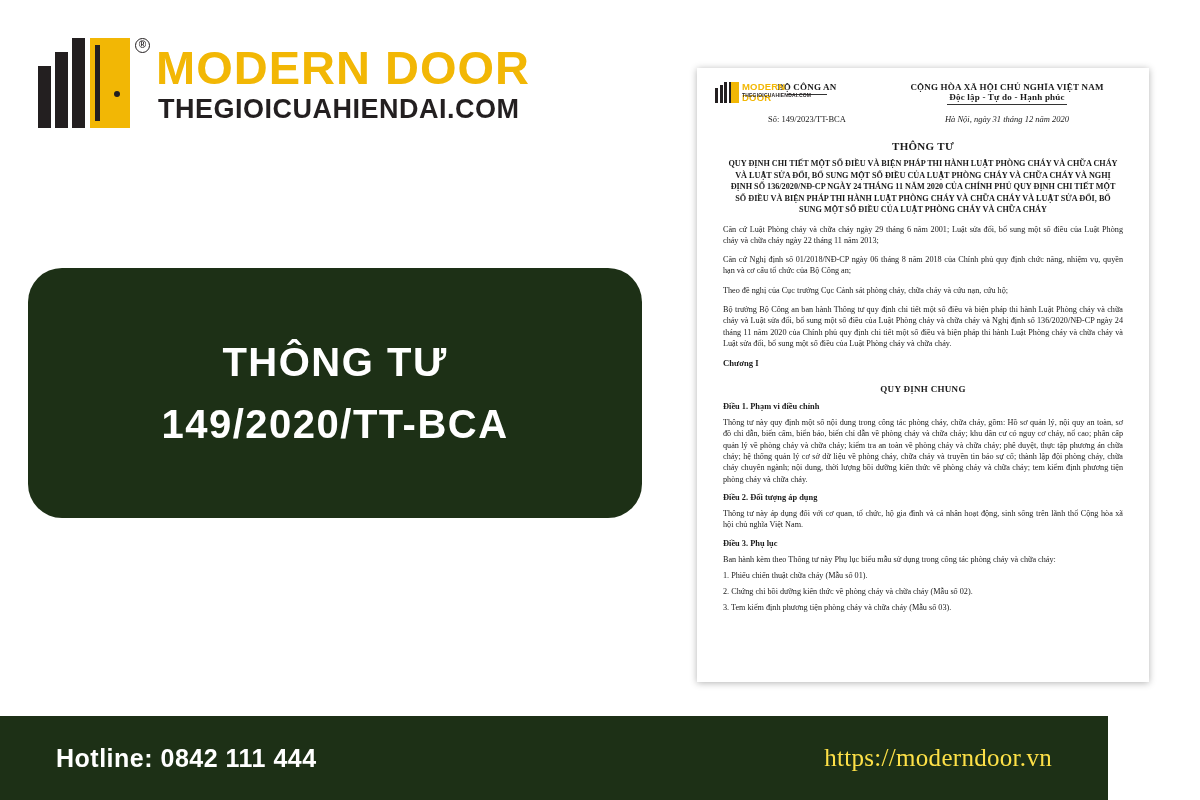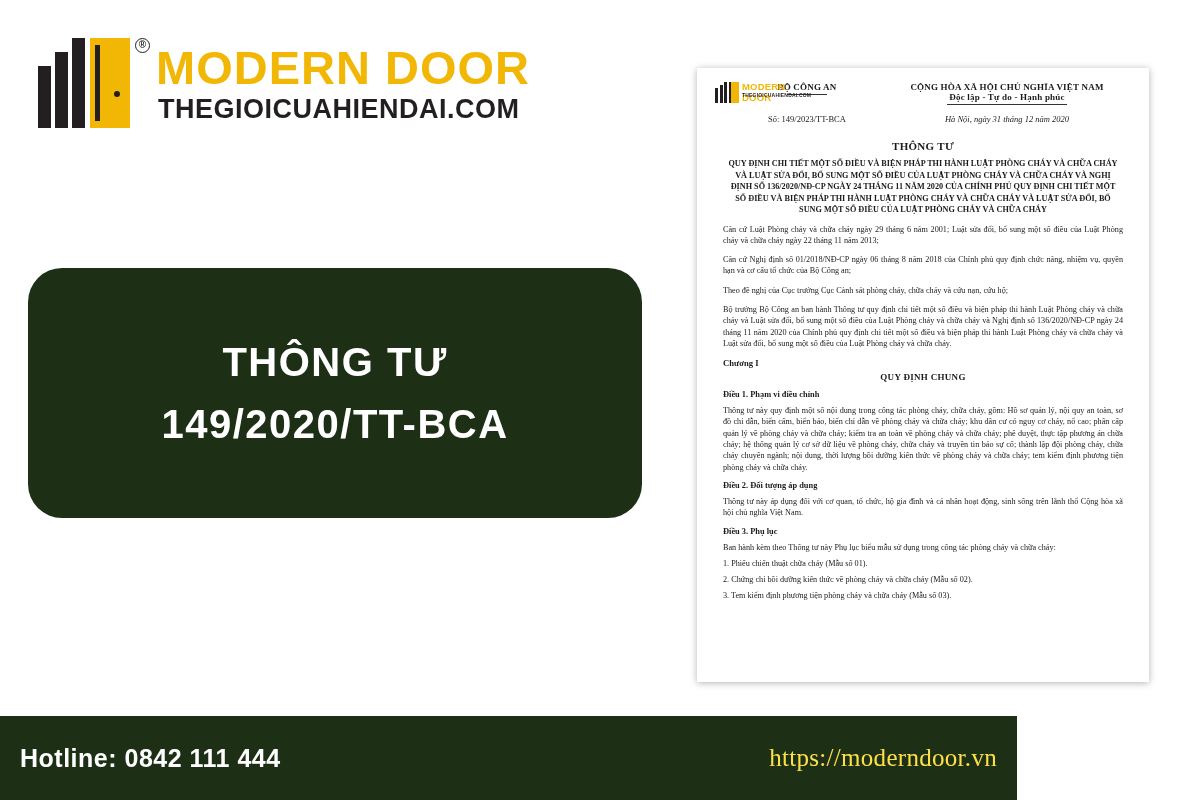--- a/index.html
+++ b/index.html
@@ -188,7 +188,7 @@
     font-size: 9px;
     font-weight: bold;
     text-align: center;
-    margin-top: 4px;
+    margin-top: 16px;
     letter-spacing: .3px;
   }
   .doc-article {

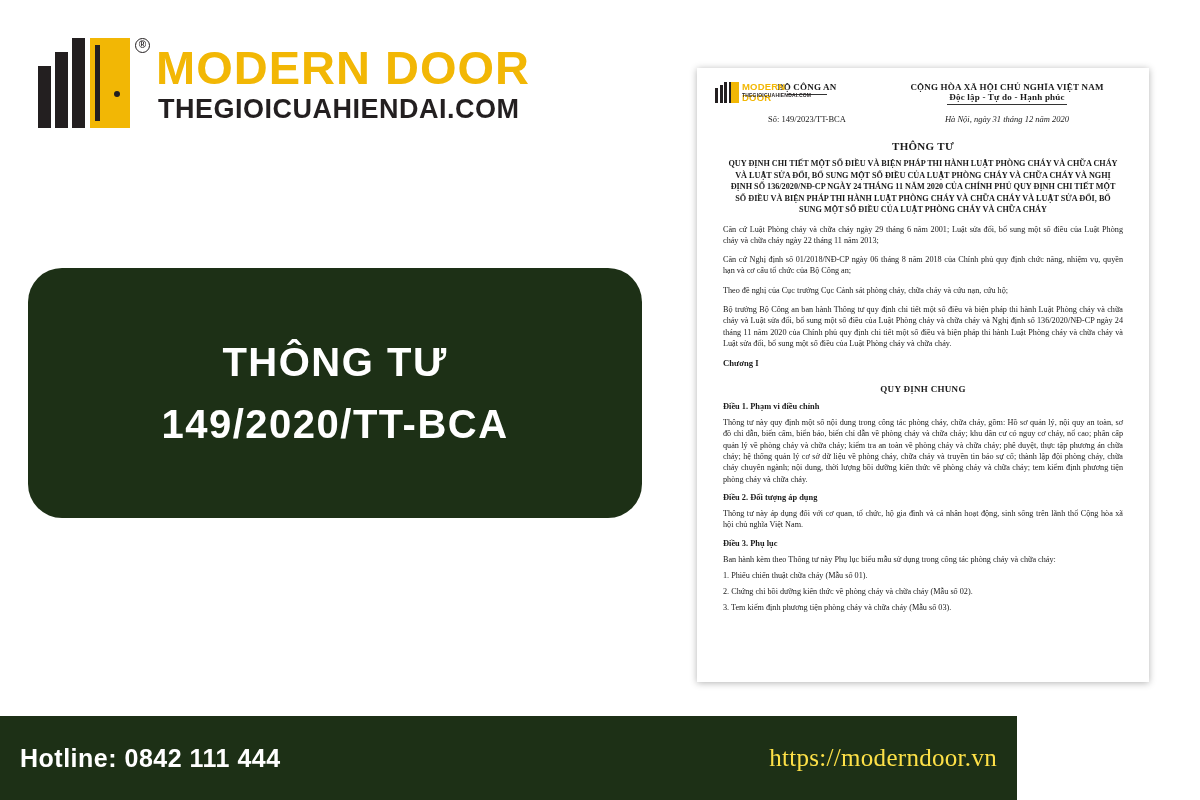--- a/index.html
+++ b/index.html
@@ -206,12 +206,12 @@
   #footer {
     position: absolute;
     left: 0; bottom: 0;
-    width: 1017px; height: 84px;
+    width: 1108px; height: 84px;
     background: #1d3016;
     display: flex;
     align-items: center;
     justify-content: space-between;
-    padding: 0 20px;
+    padding: 0 56px;
   }
   #footer-hotline {
     color: #ffffff;

